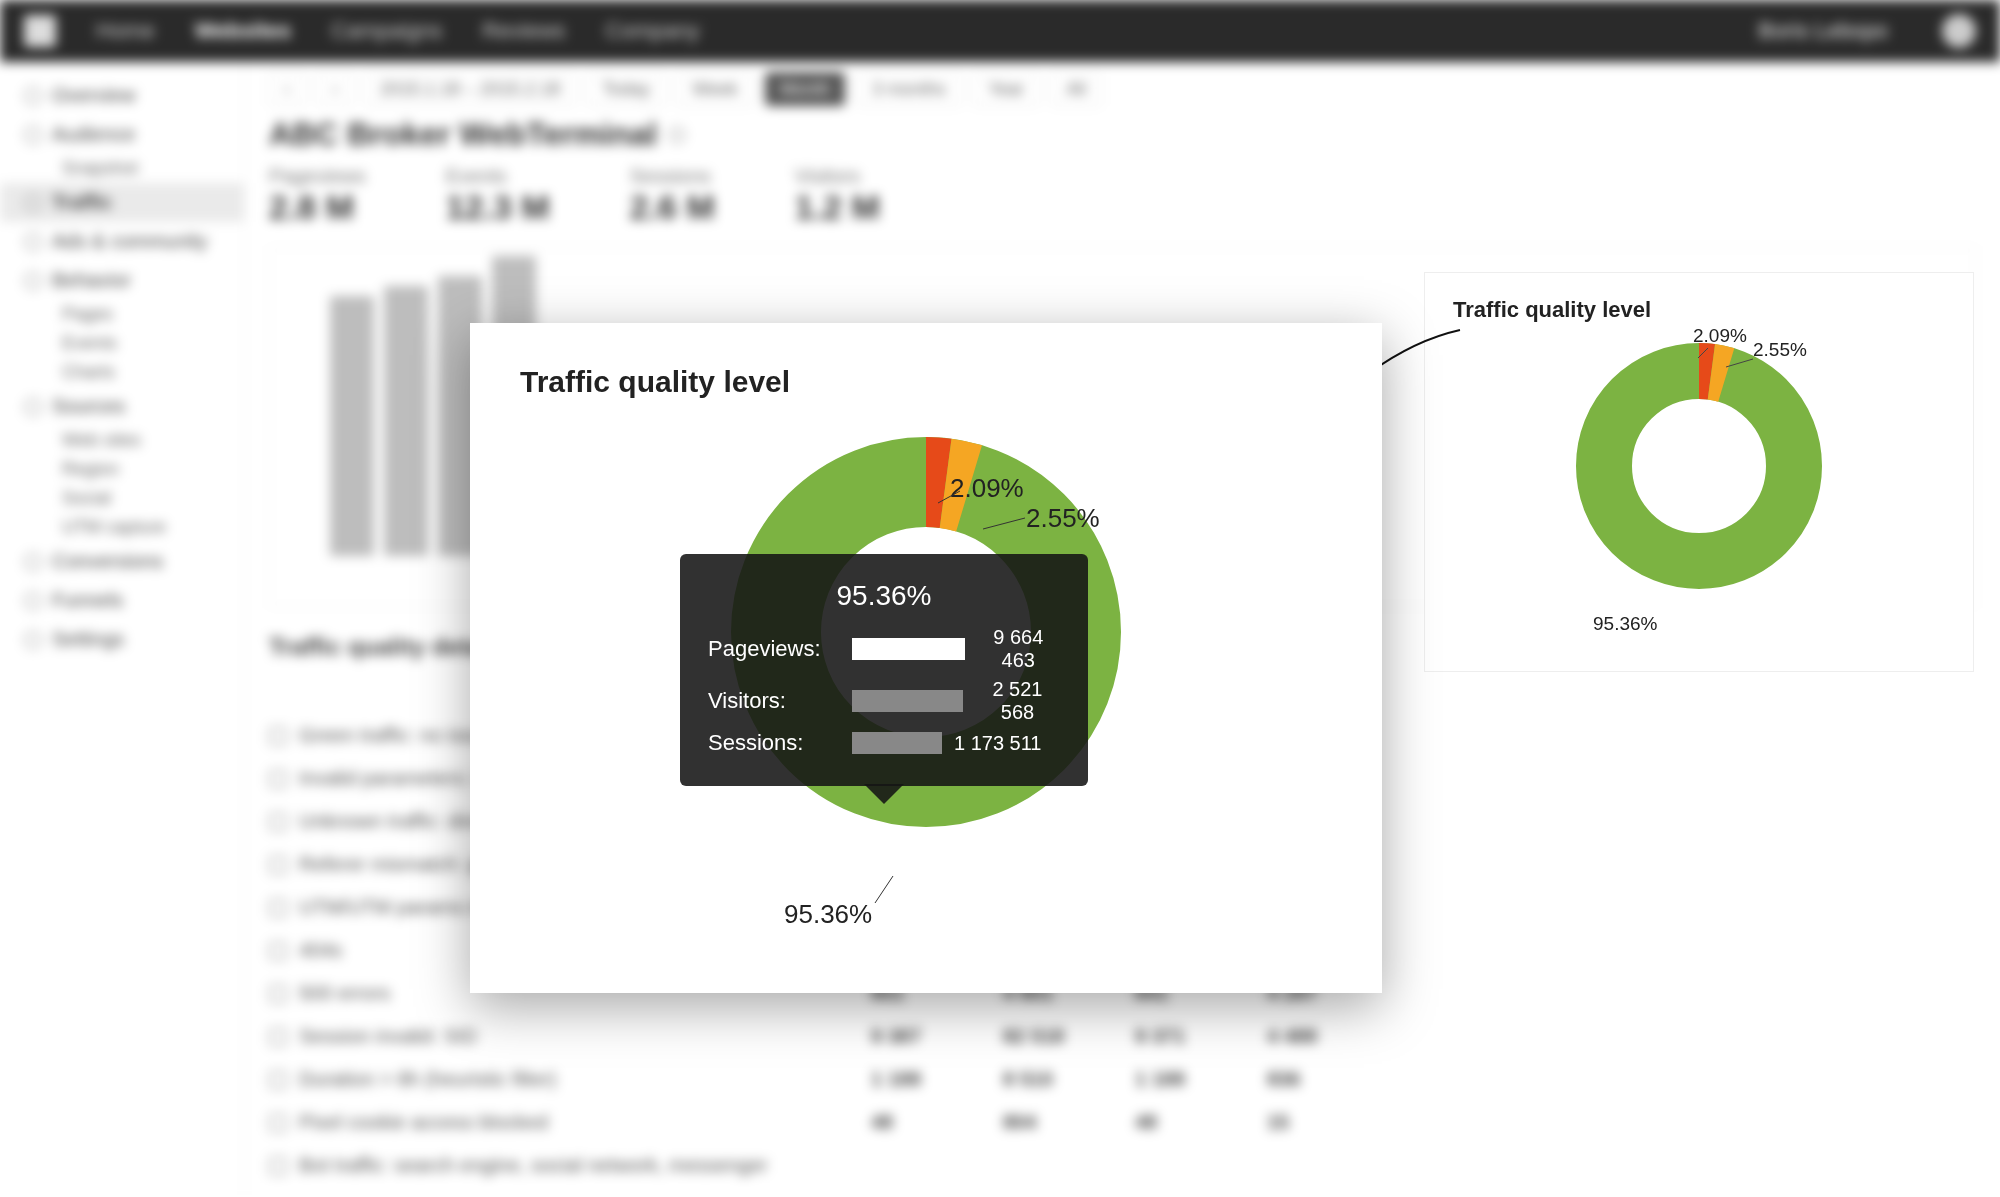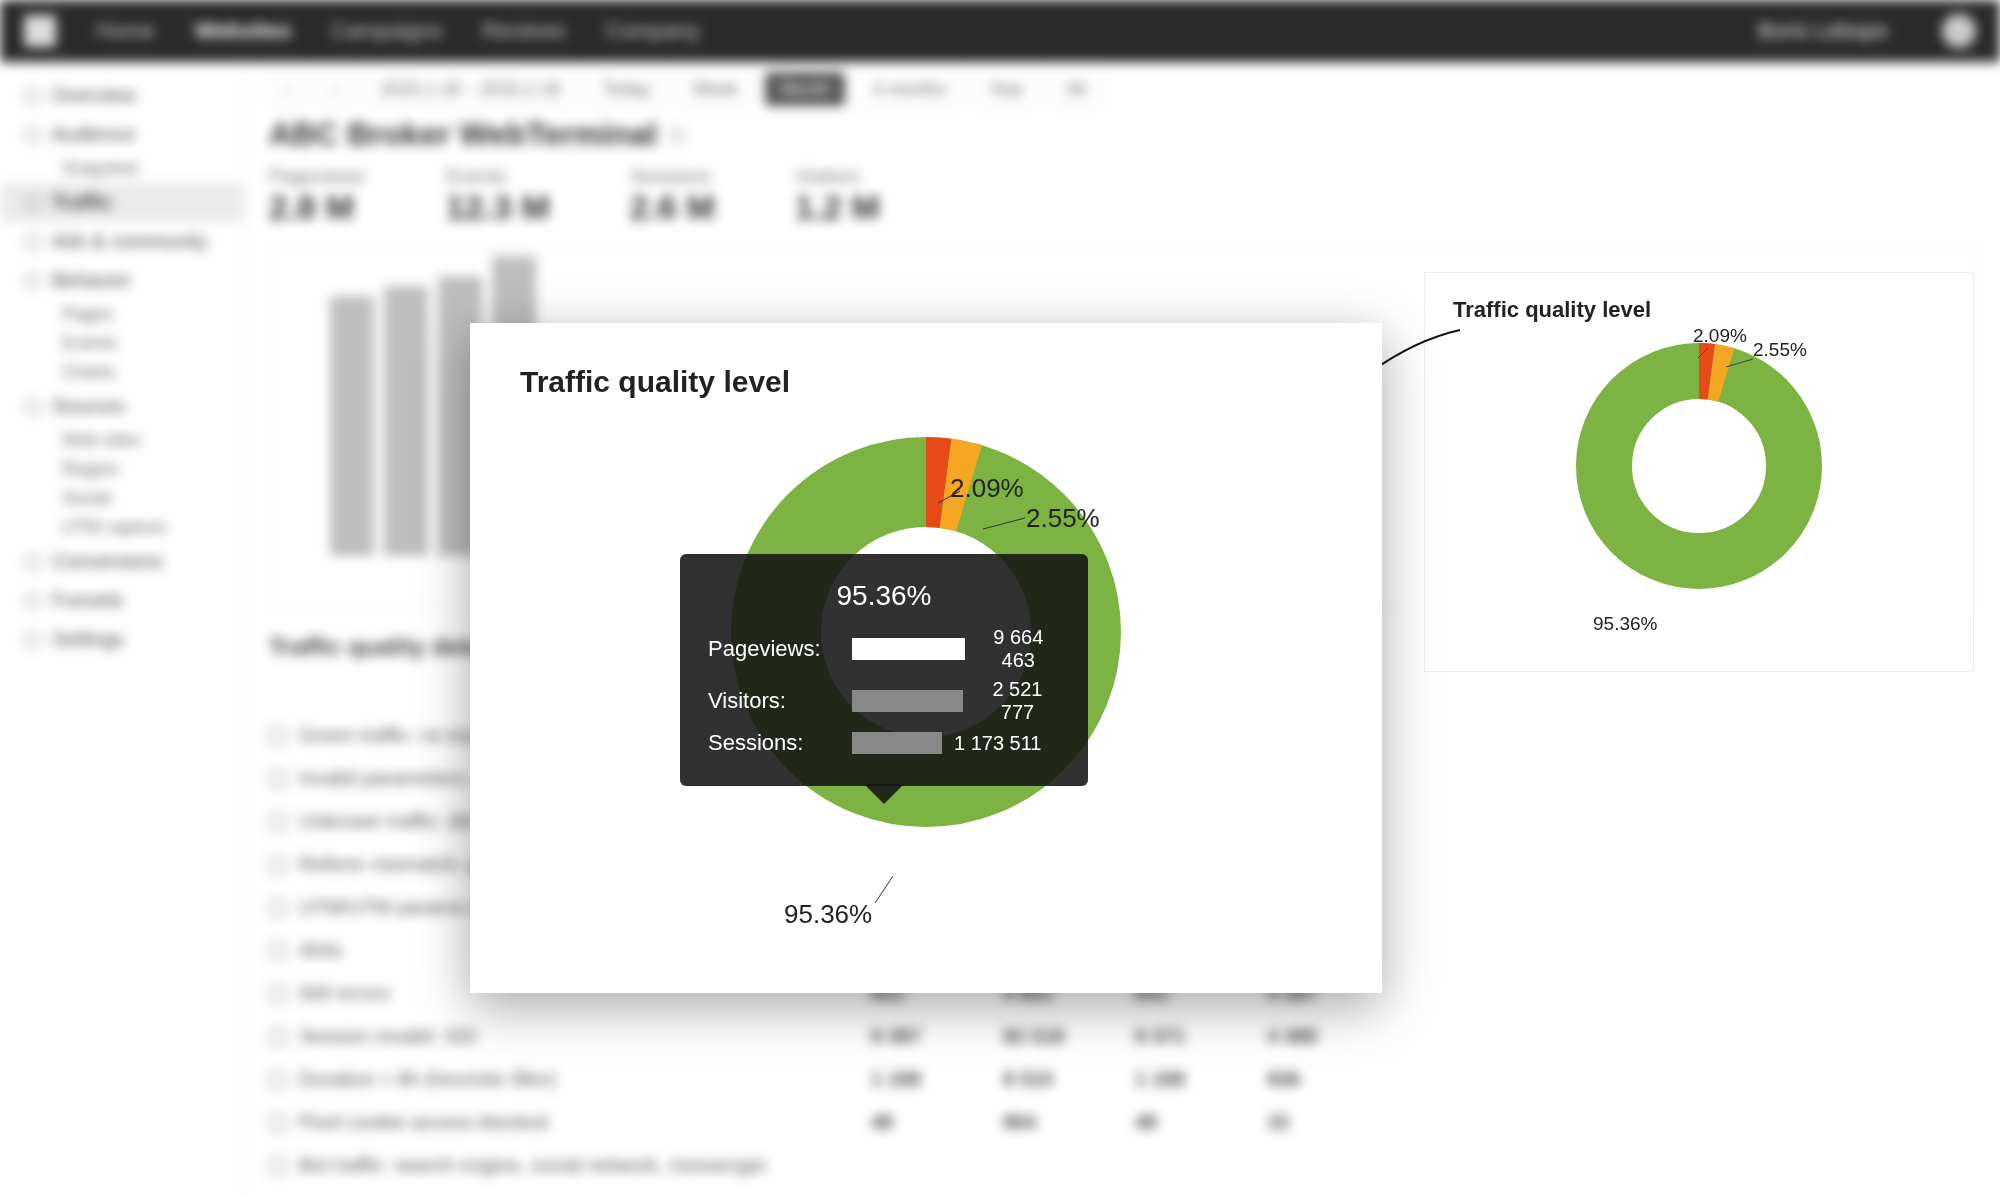--- a/index.html
+++ b/index.html
@@ -334,7 +334,7 @@
     <div class="tt-row">
       <span class="k">Visitors:</span>
         <span class="bar" style="width:116px"></span>
-        <span class="v">2 521 777</span>
+        <span class="v">2 521 568</span>
     </div>
     <div class="tt-row">
       <span class="k">Sessions:</span>

